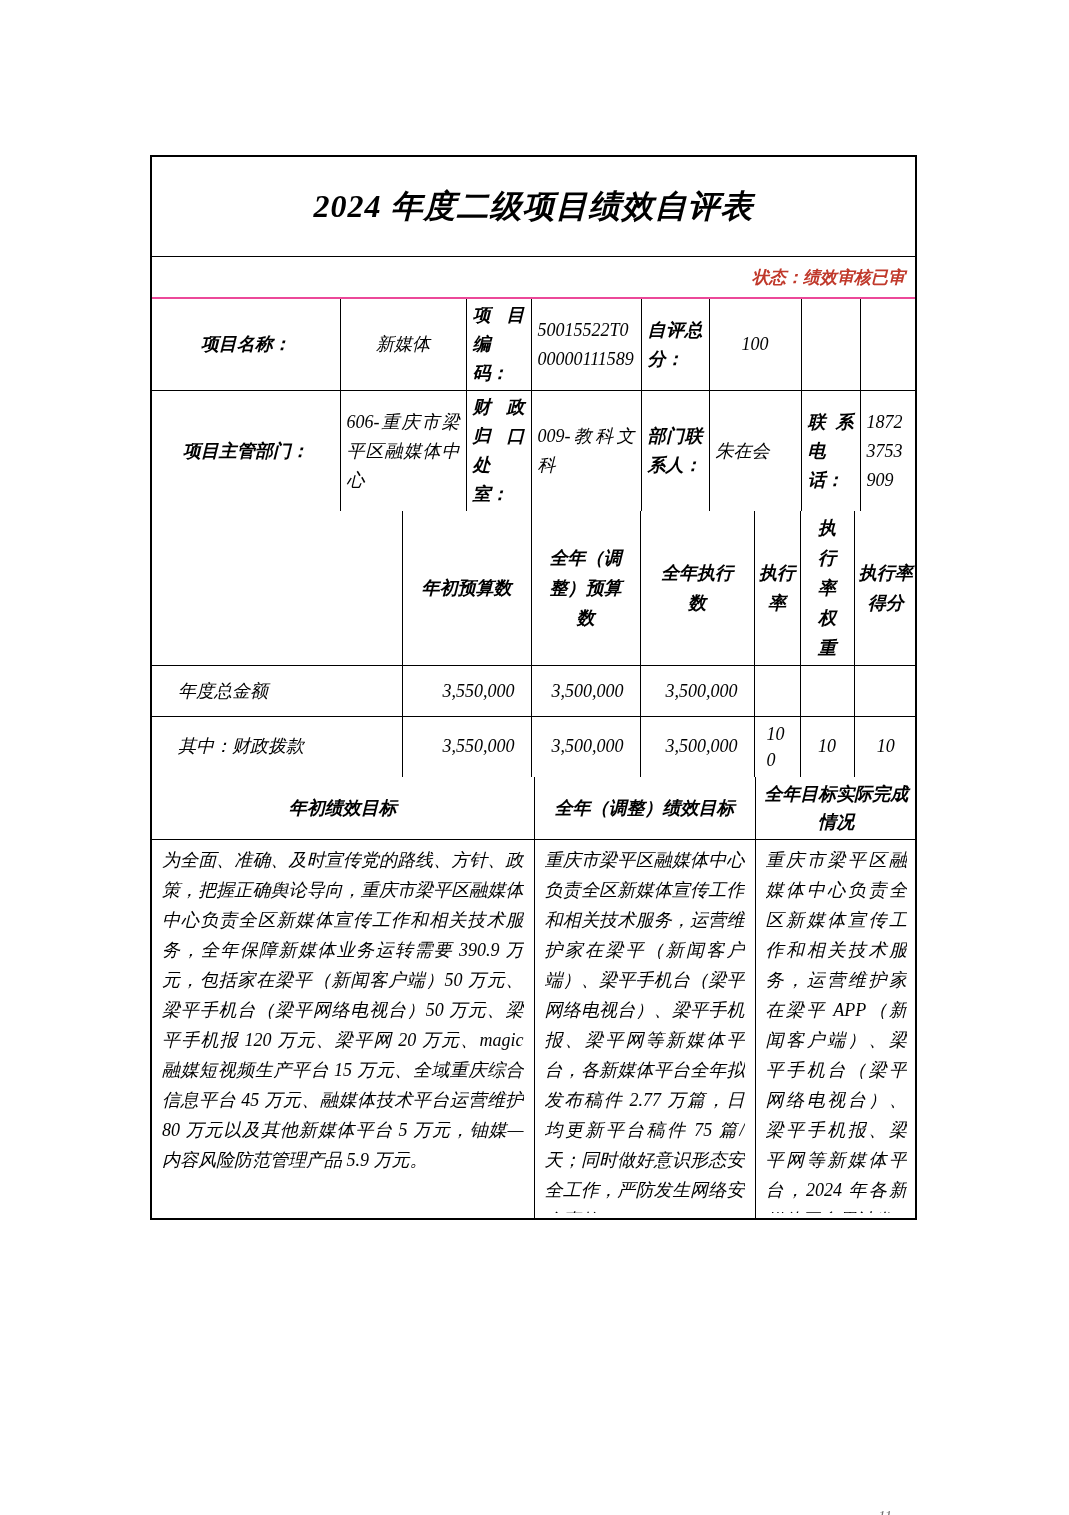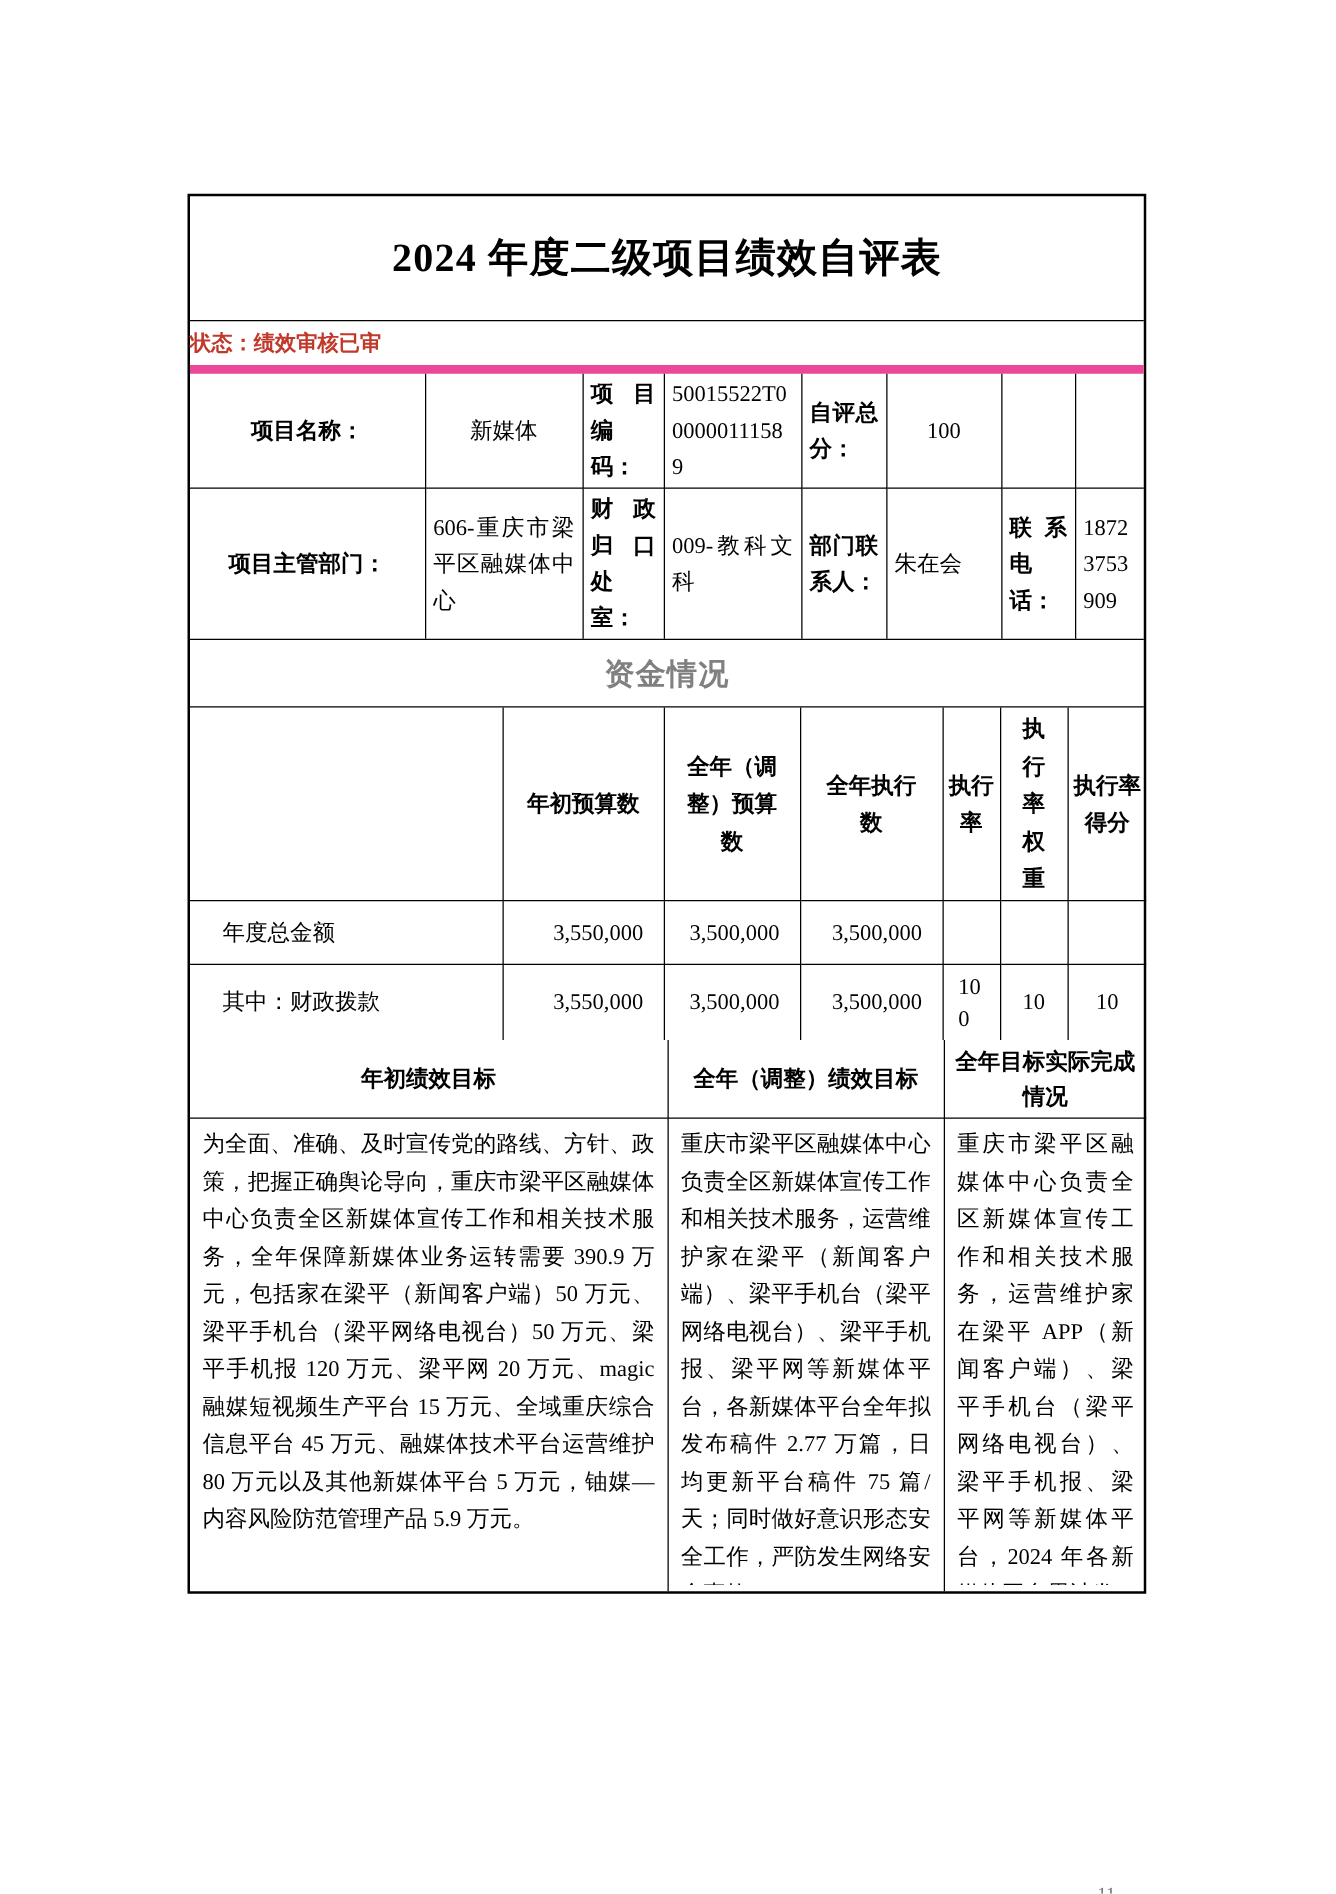--- a/index.html
+++ b/index.html
@@ -10,6 +10,7 @@
     font-family:"Liberation Serif","DejaVu Serif",serif;
     color:#000000;
     overflow:hidden;
+    font-style:italic;
   }
   .doc-table{
     position:absolute;

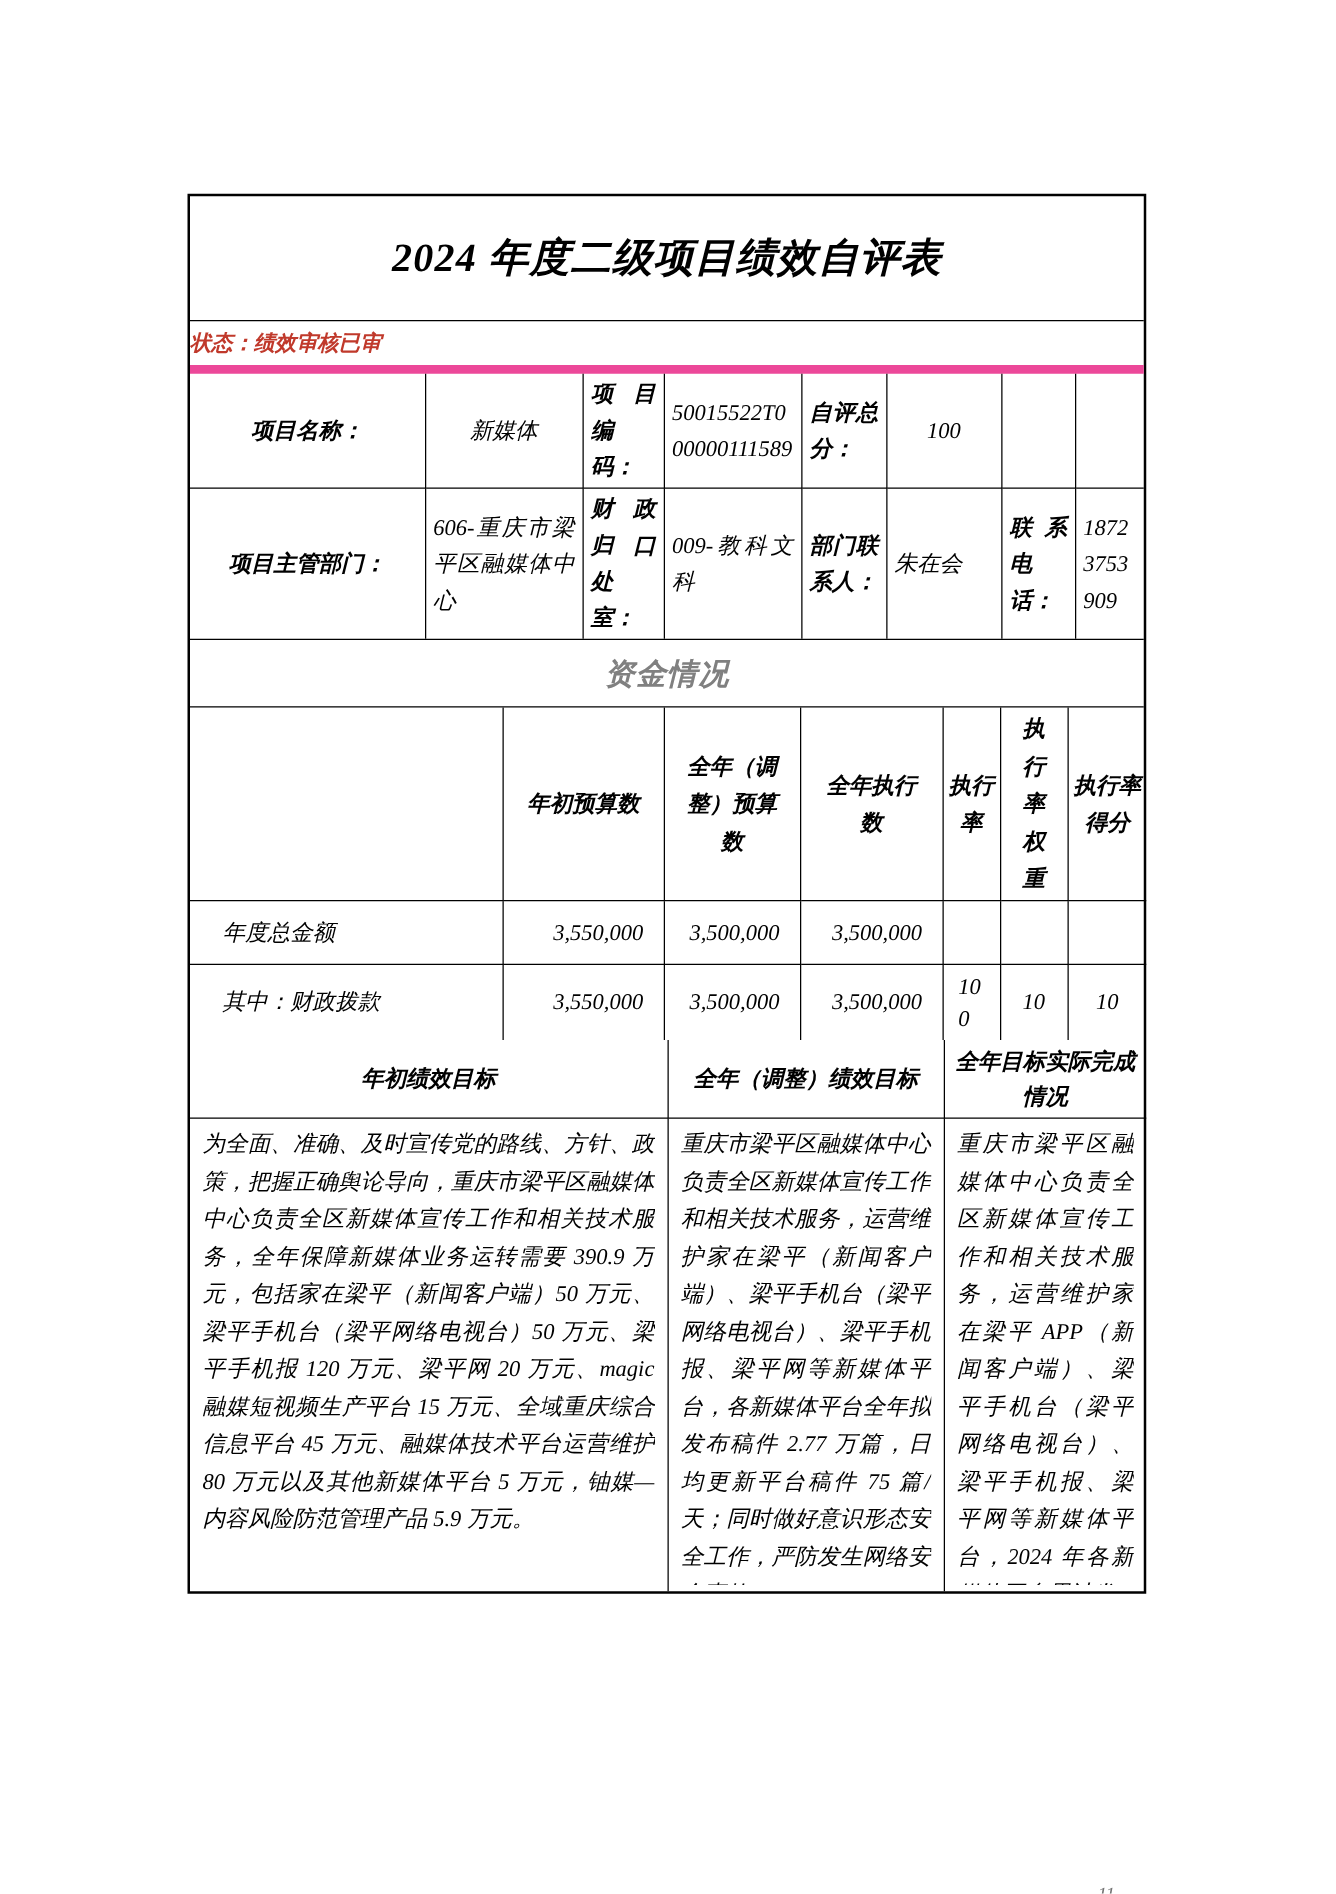--- a/index.html
+++ b/index.html
@@ -31,9 +31,9 @@
   }
   .status-row{
     height:42px;
-    border-bottom:7px solid #ec4899;
-    box-sizing:border-box;
-    display:flex;align-items:center;justify-content:flex-start;
+    border-bottom:2px solid #ec4899;
+    box-sizing:border-box;
+    display:flex;align-items:center;justify-content:flex-end;
     padding-right:10px;
   }
   .status-text{

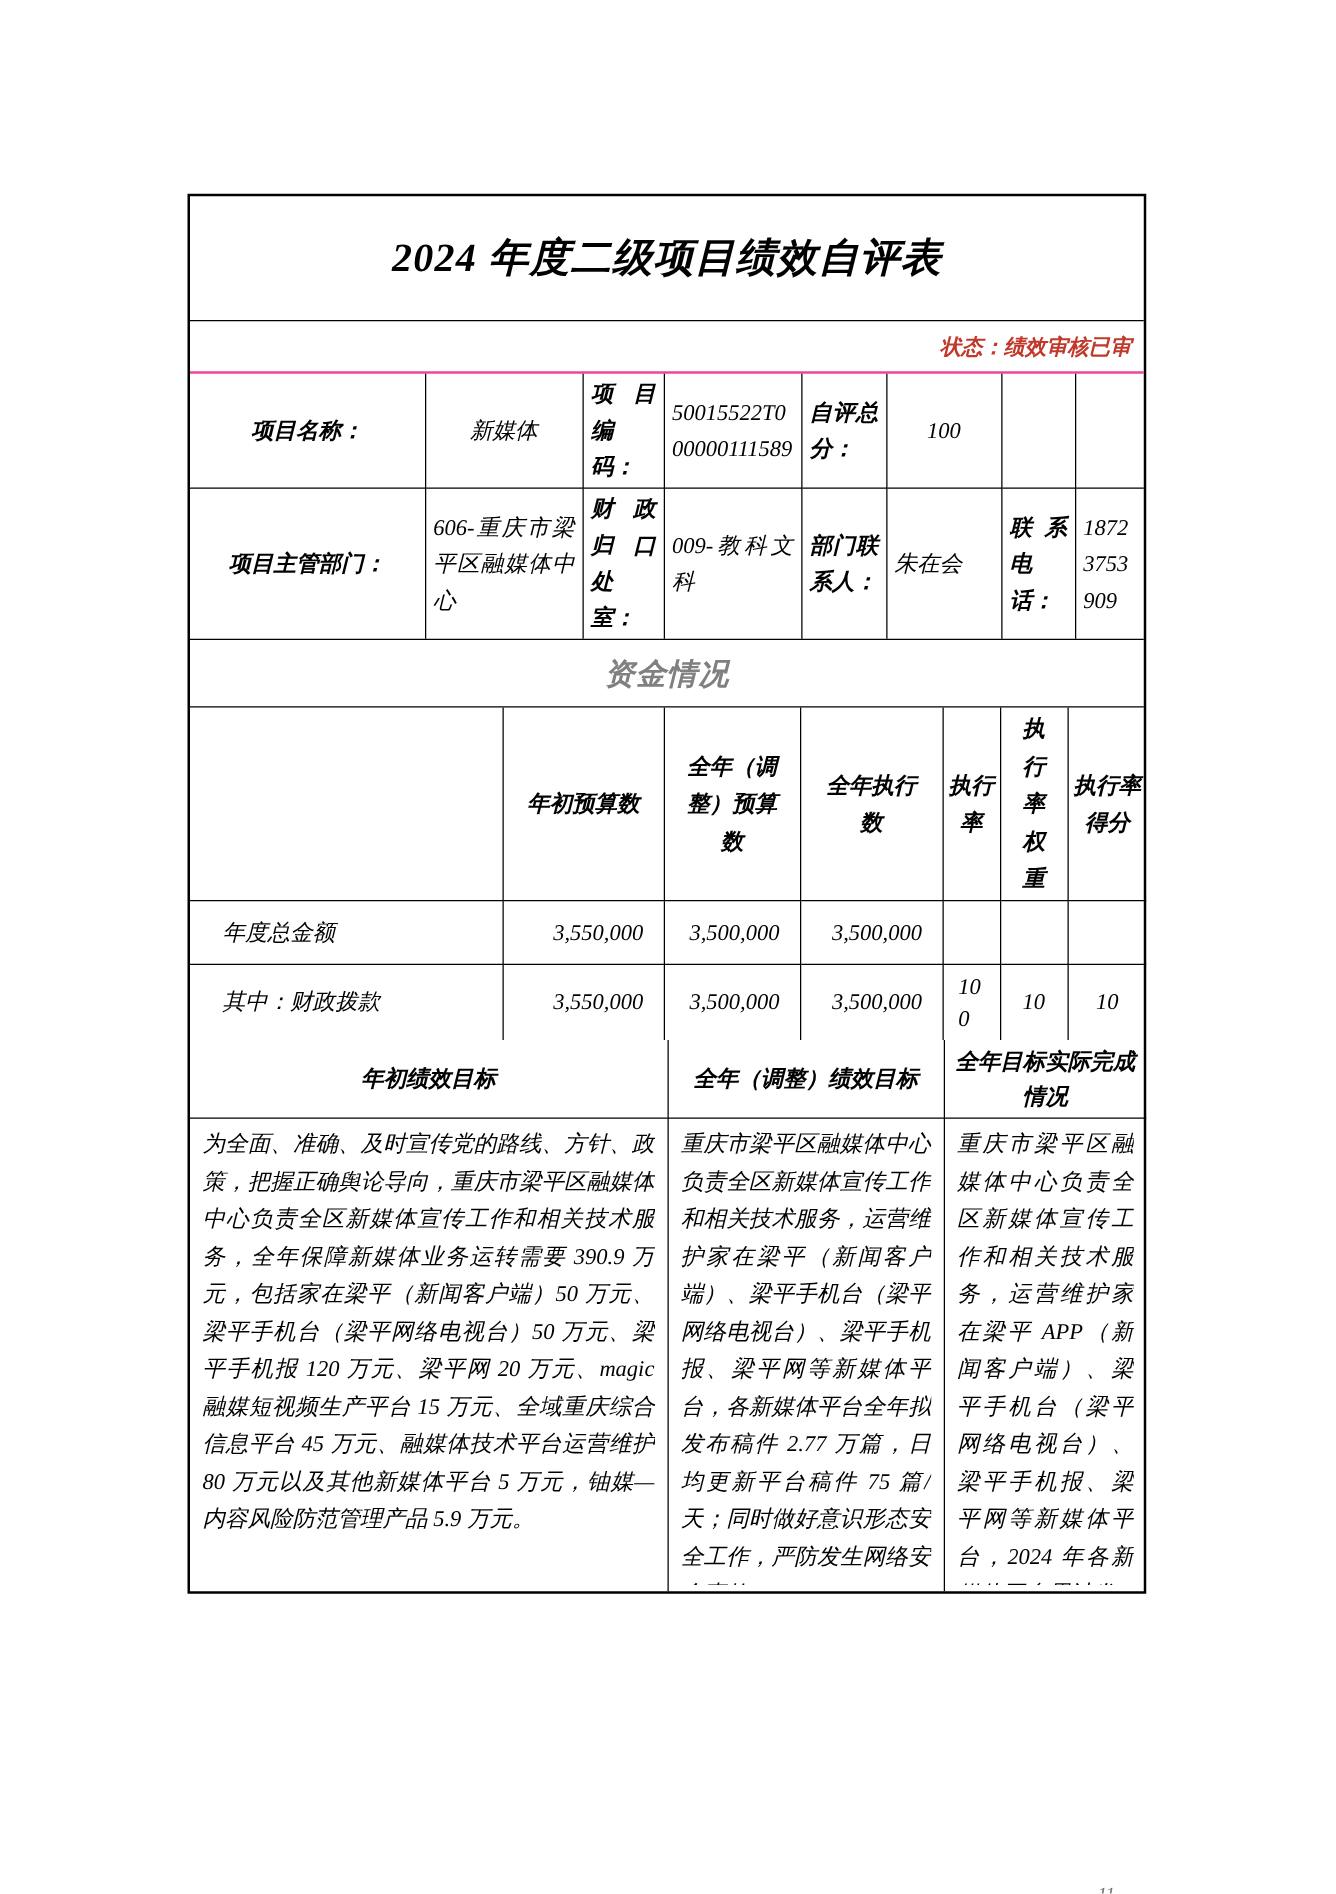--- a/index.html
+++ b/index.html
@@ -148,9 +148,6 @@
     </tbody>
       </table>
 
-    <div class="section-row sect-funding">
-      <span class="section-title">资金情况</span>
-    </div>
 
     <table class="grid funding-grid">
       <colgroup>

